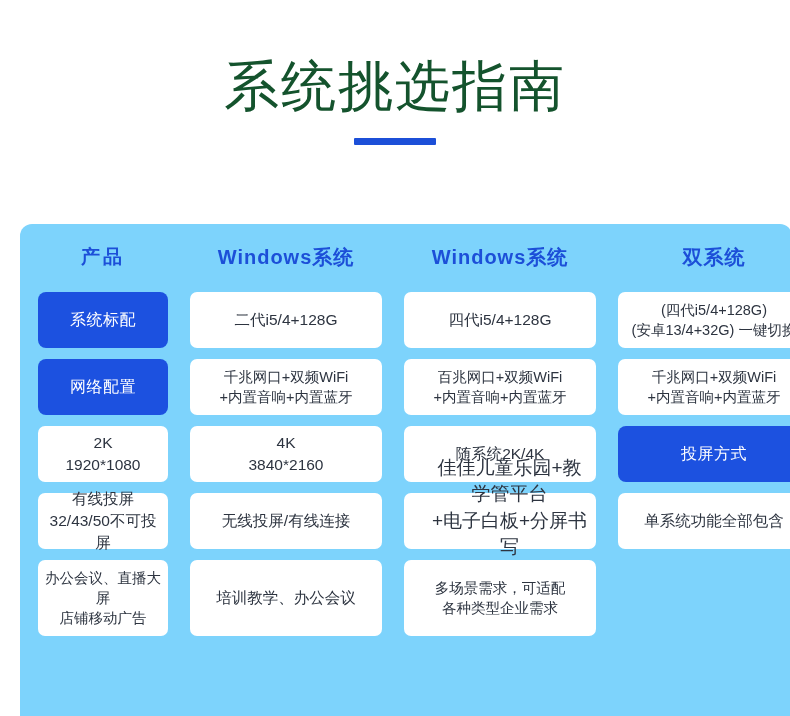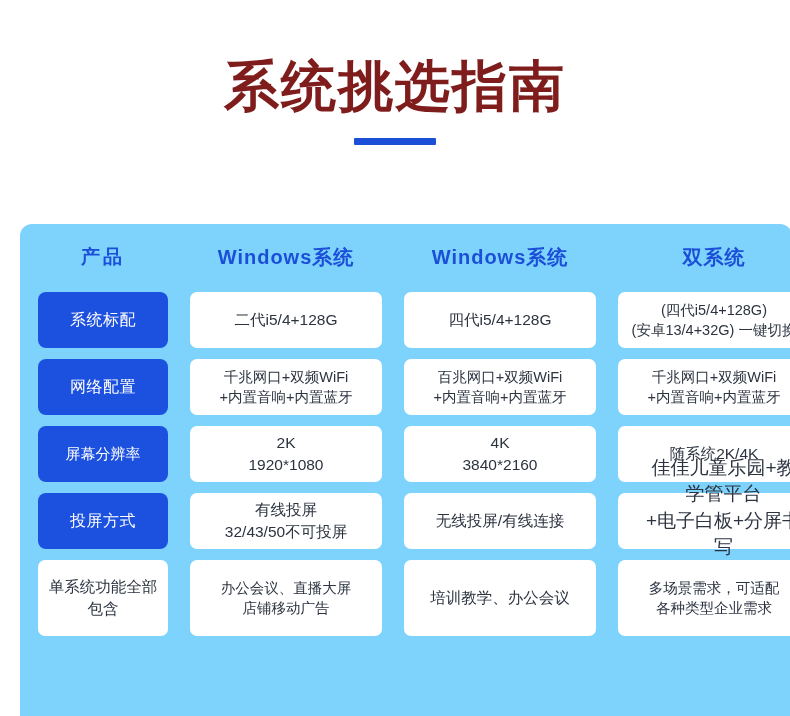--- a/index.html
+++ b/index.html
@@ -28,8 +28,8 @@
 
   .page-title {
     font-size: 55px;
-    font-weight: 700;
-    color: #7f1d1d;
+    font-weight: 400;
+    color: #14532d;
     letter-spacing: 2px;
     line-height: 1.05;
     font-family: "Liberation Sans", "DejaVu Sans", sans-serif;

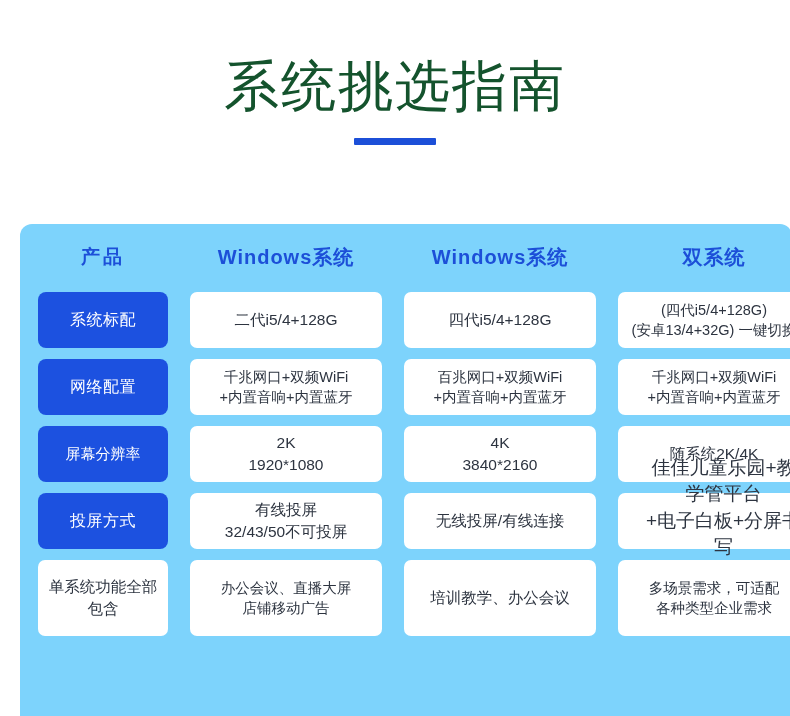--- a/index.html
+++ b/index.html
@@ -163,7 +163,6 @@
       <div class="cell tight">千兆网口+双频WiFi
 +内置音响+内置蓝牙</div>
 
-      <div class="row-label small">屏幕分辨率</div>
       <div class="cell">2K
 1920*1080</div>
       <div class="cell">4K

